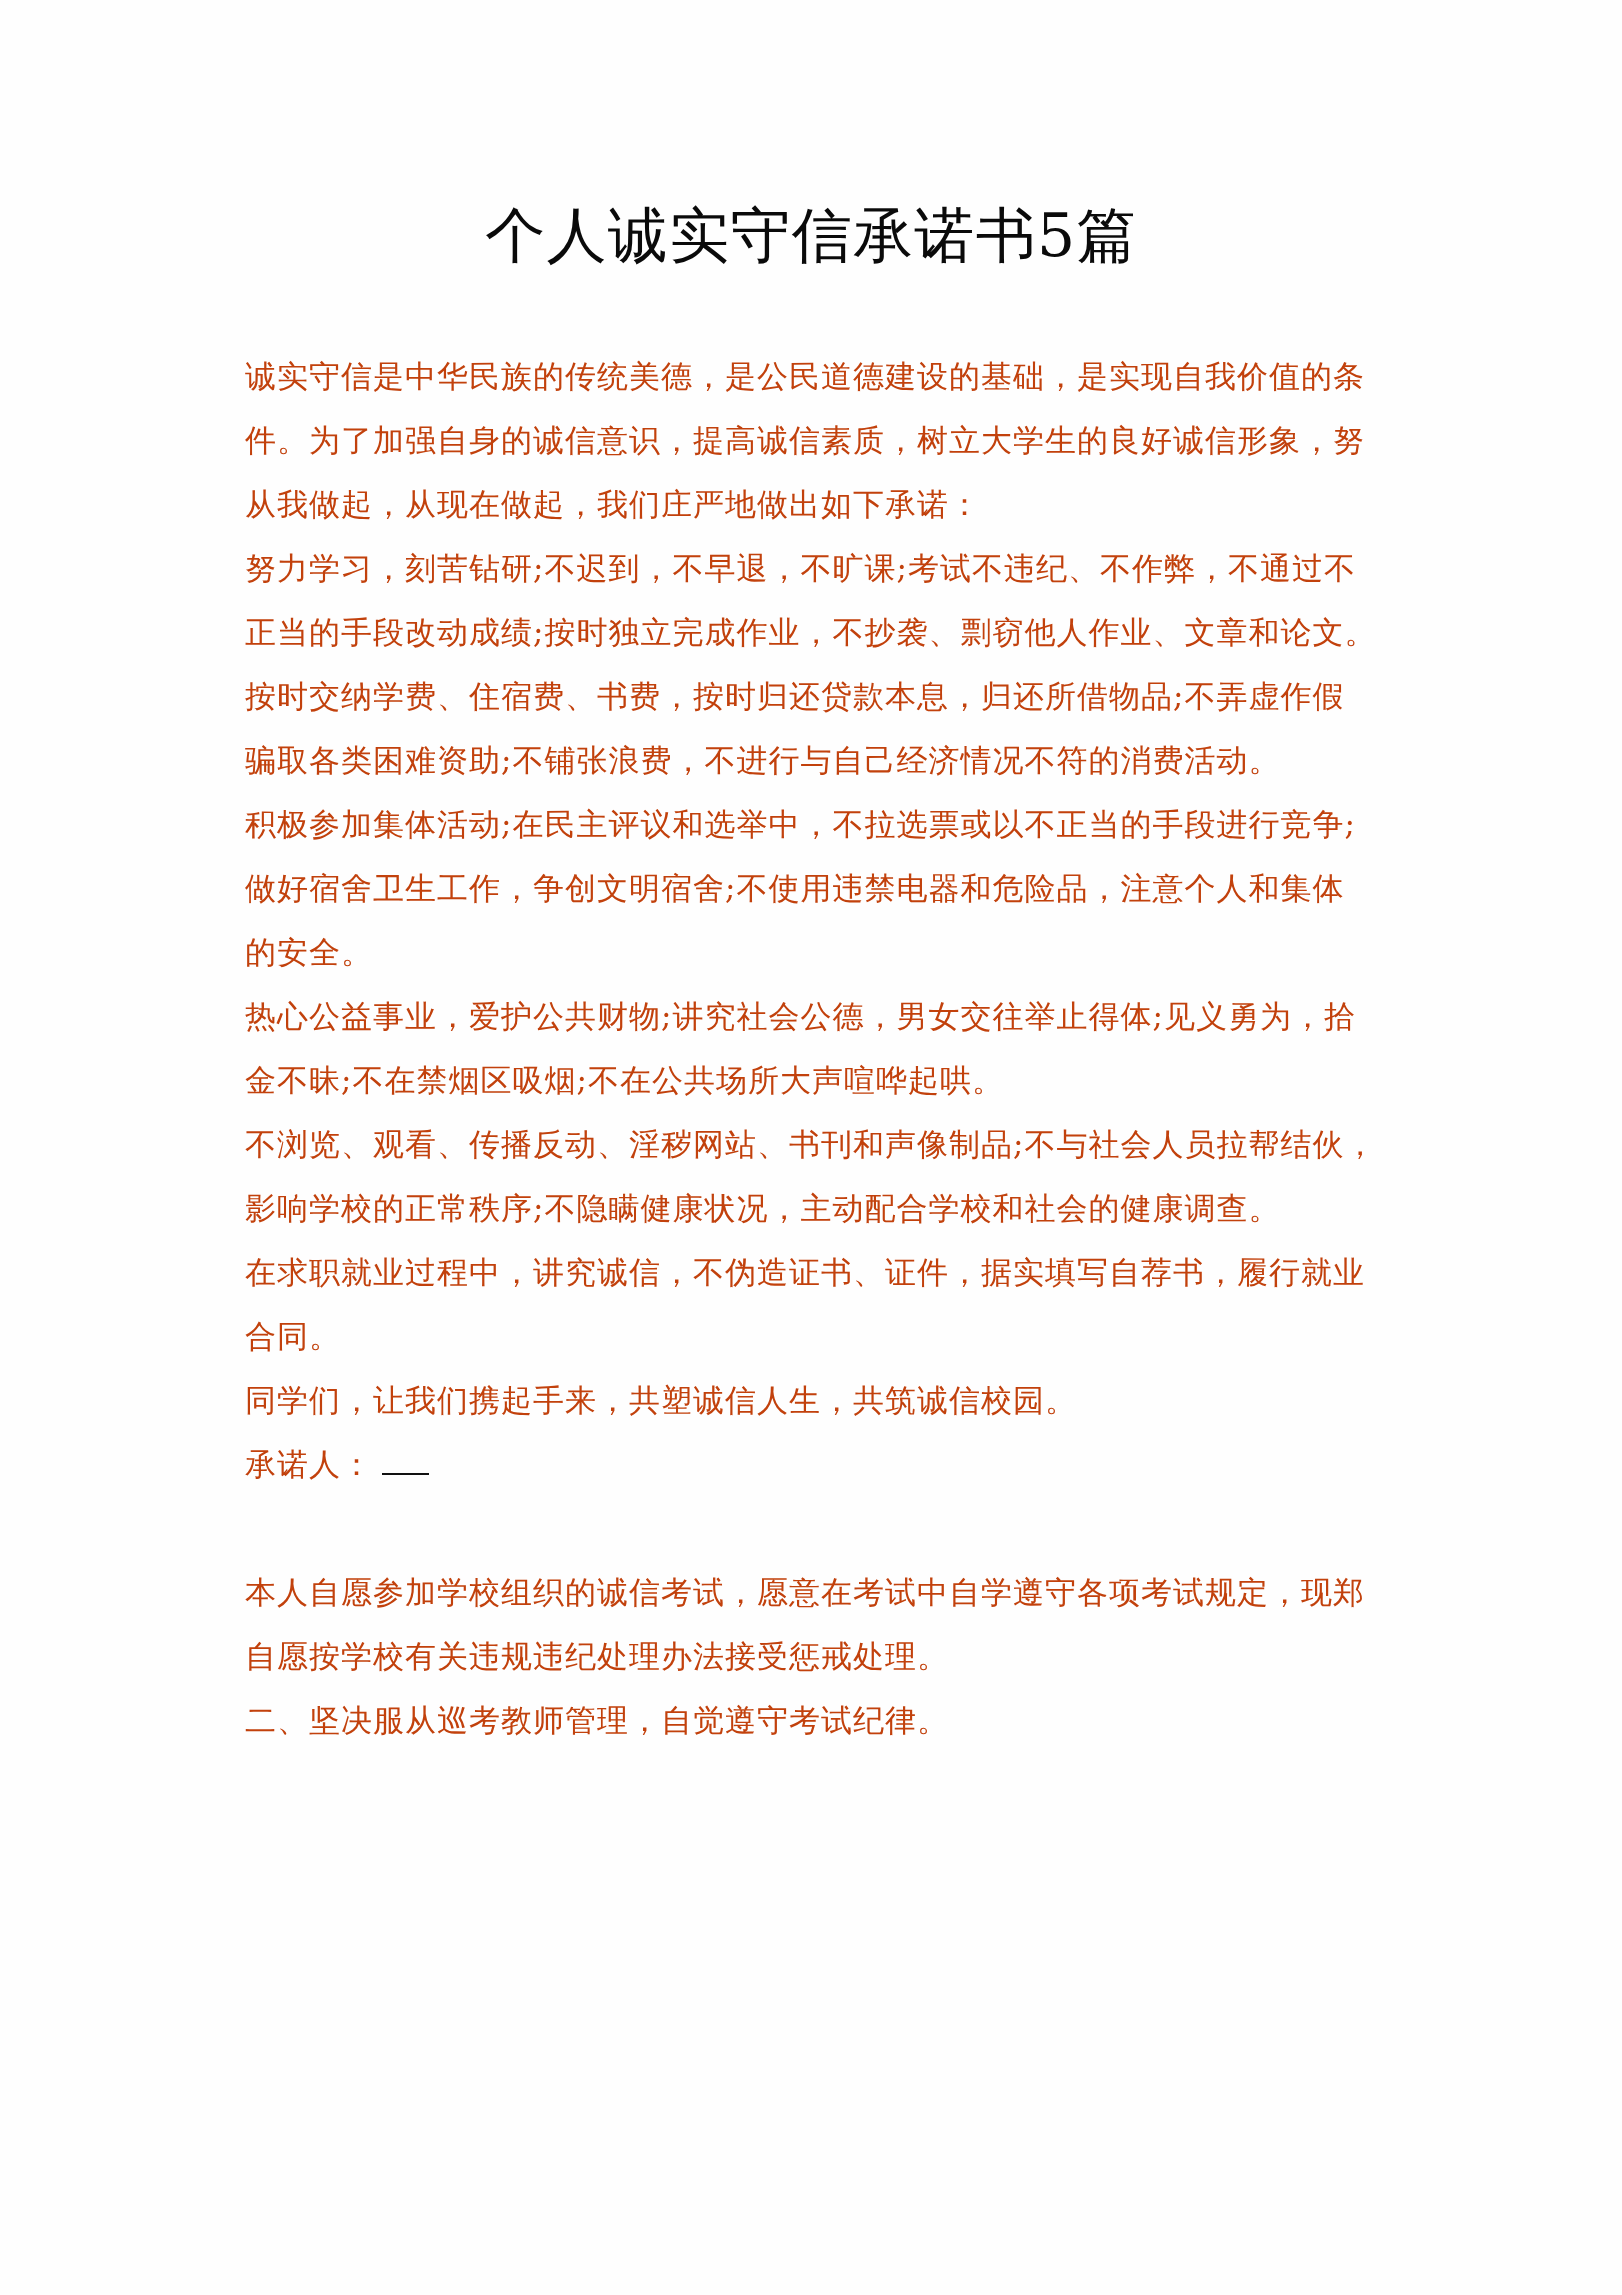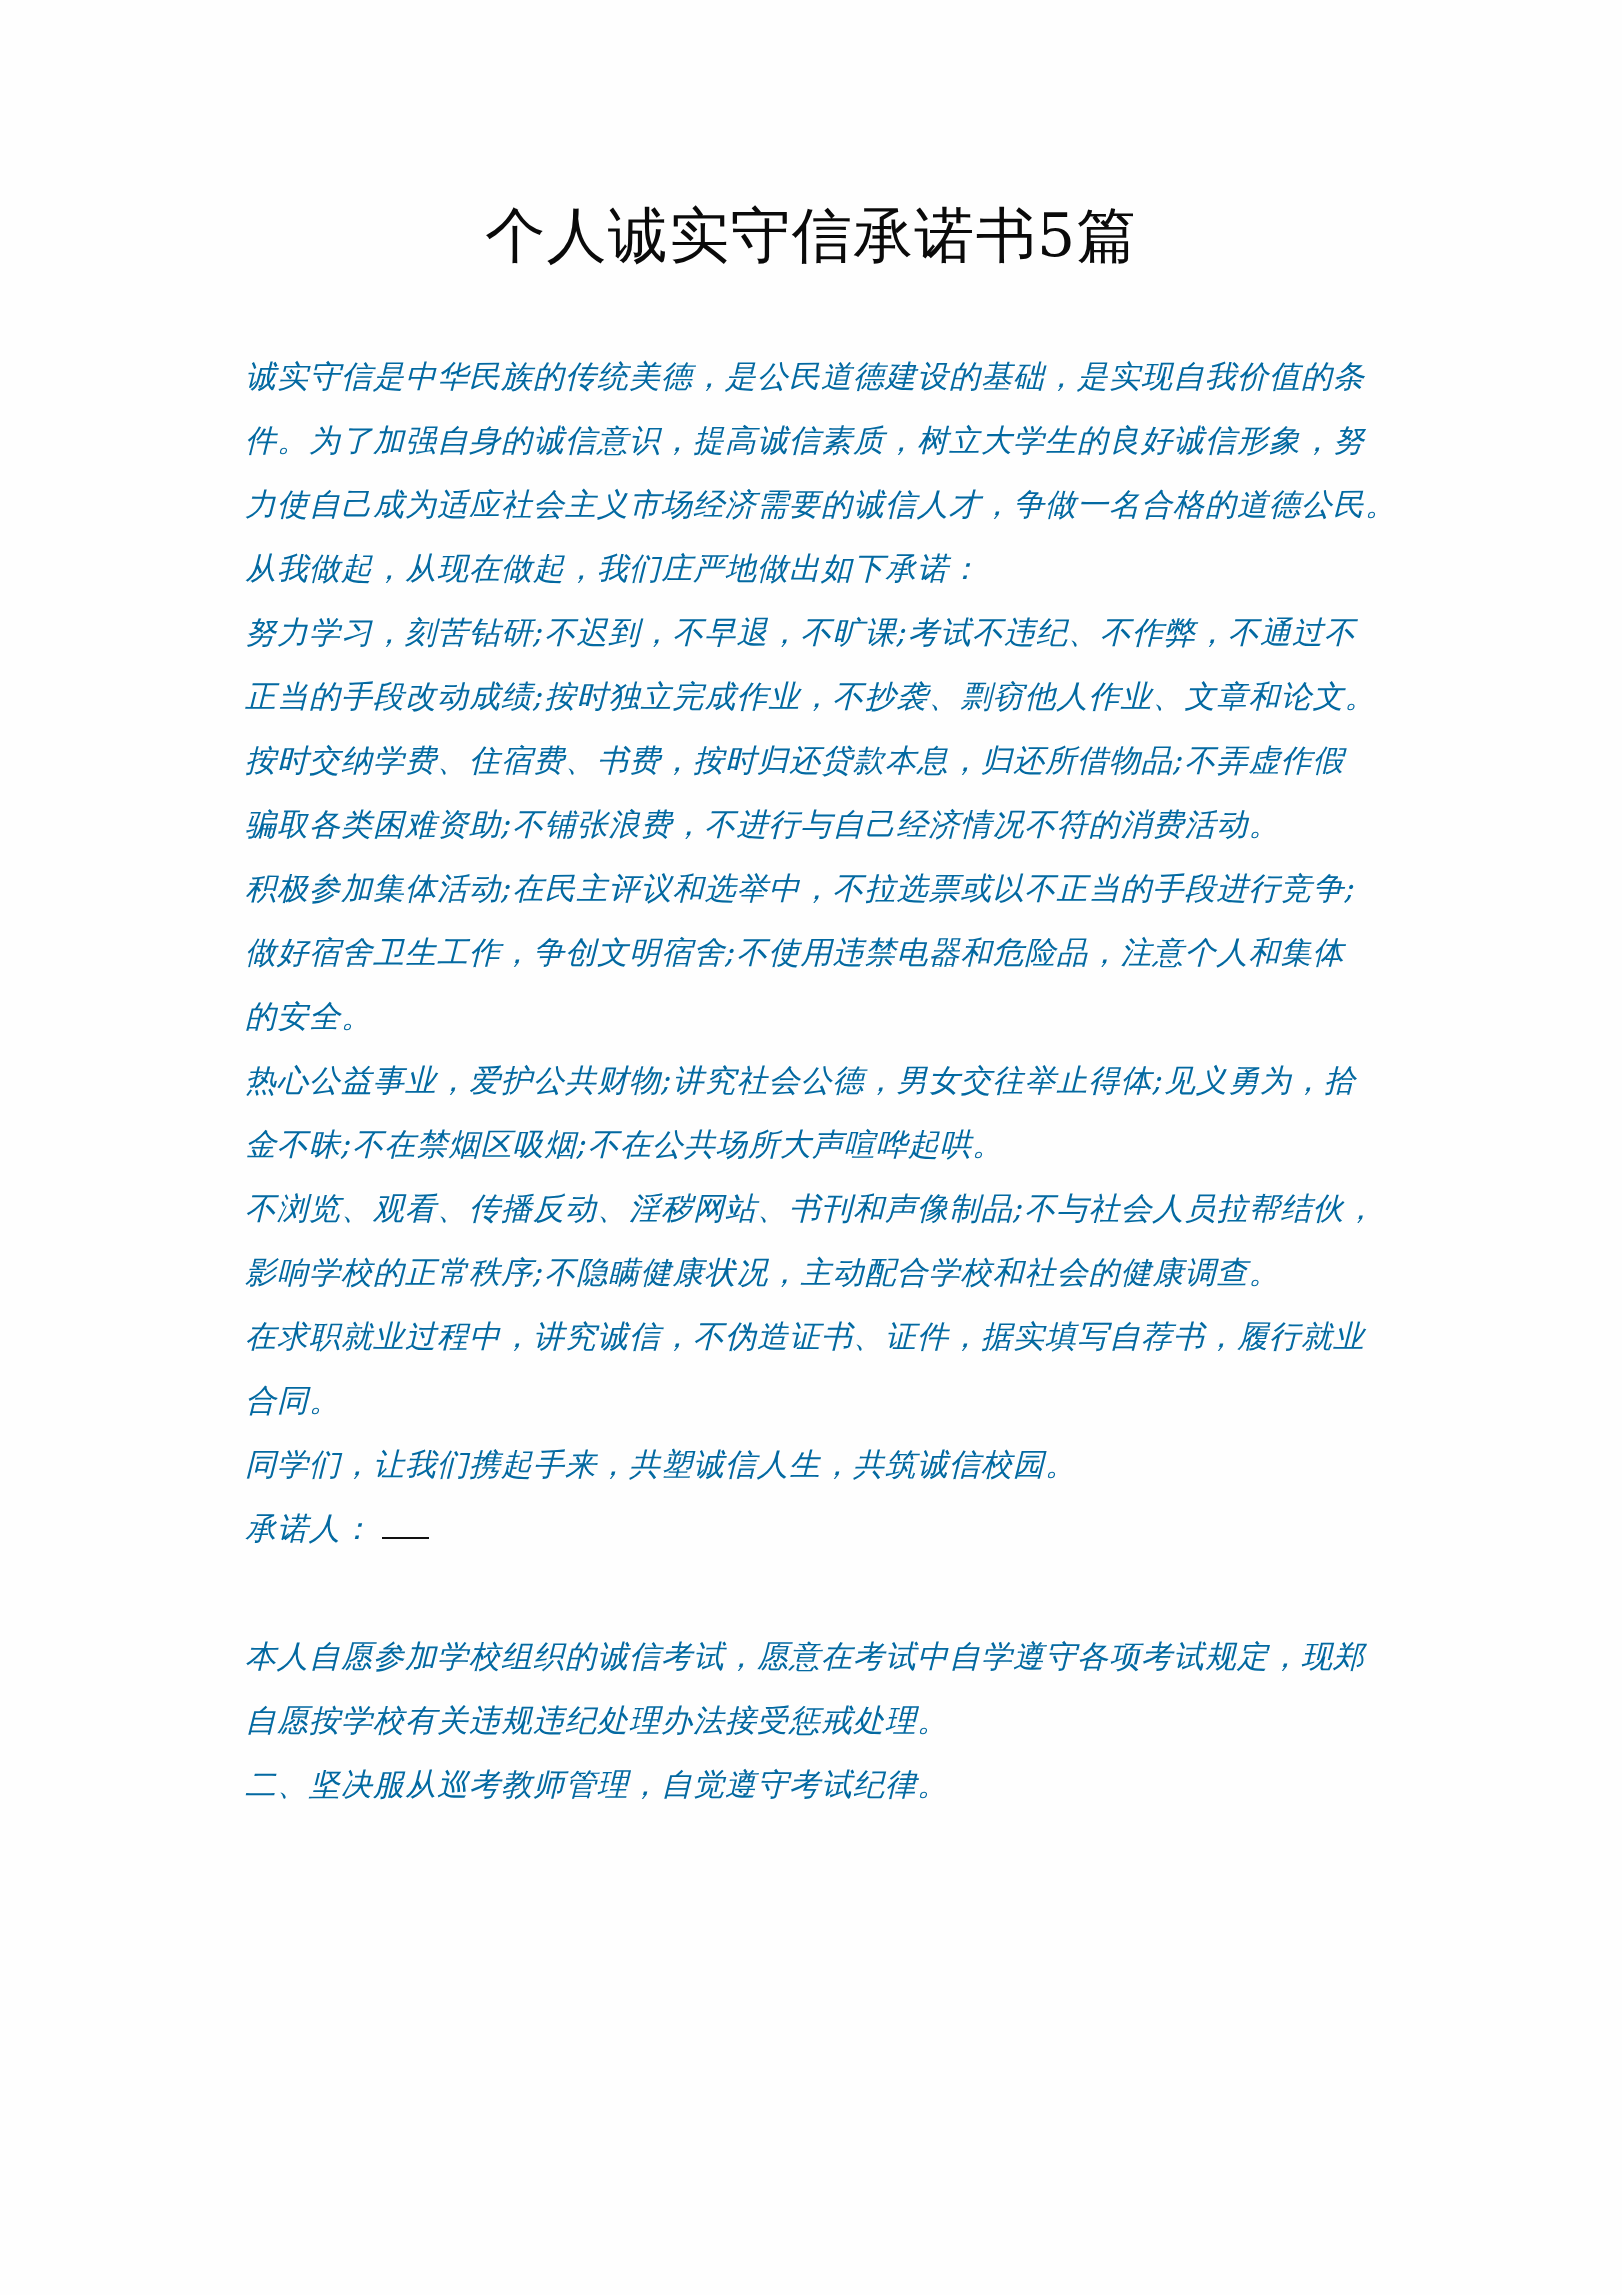--- a/index.html
+++ b/index.html
@@ -46,9 +46,8 @@
       height: 64px;
       line-height: 64px;
       white-space: nowrap;
-      color: #0369a1;
+      color: #c2410c;
       letter-spacing: 1px;
-      font-style: italic;
     }
     .gap {
       height: 64px;

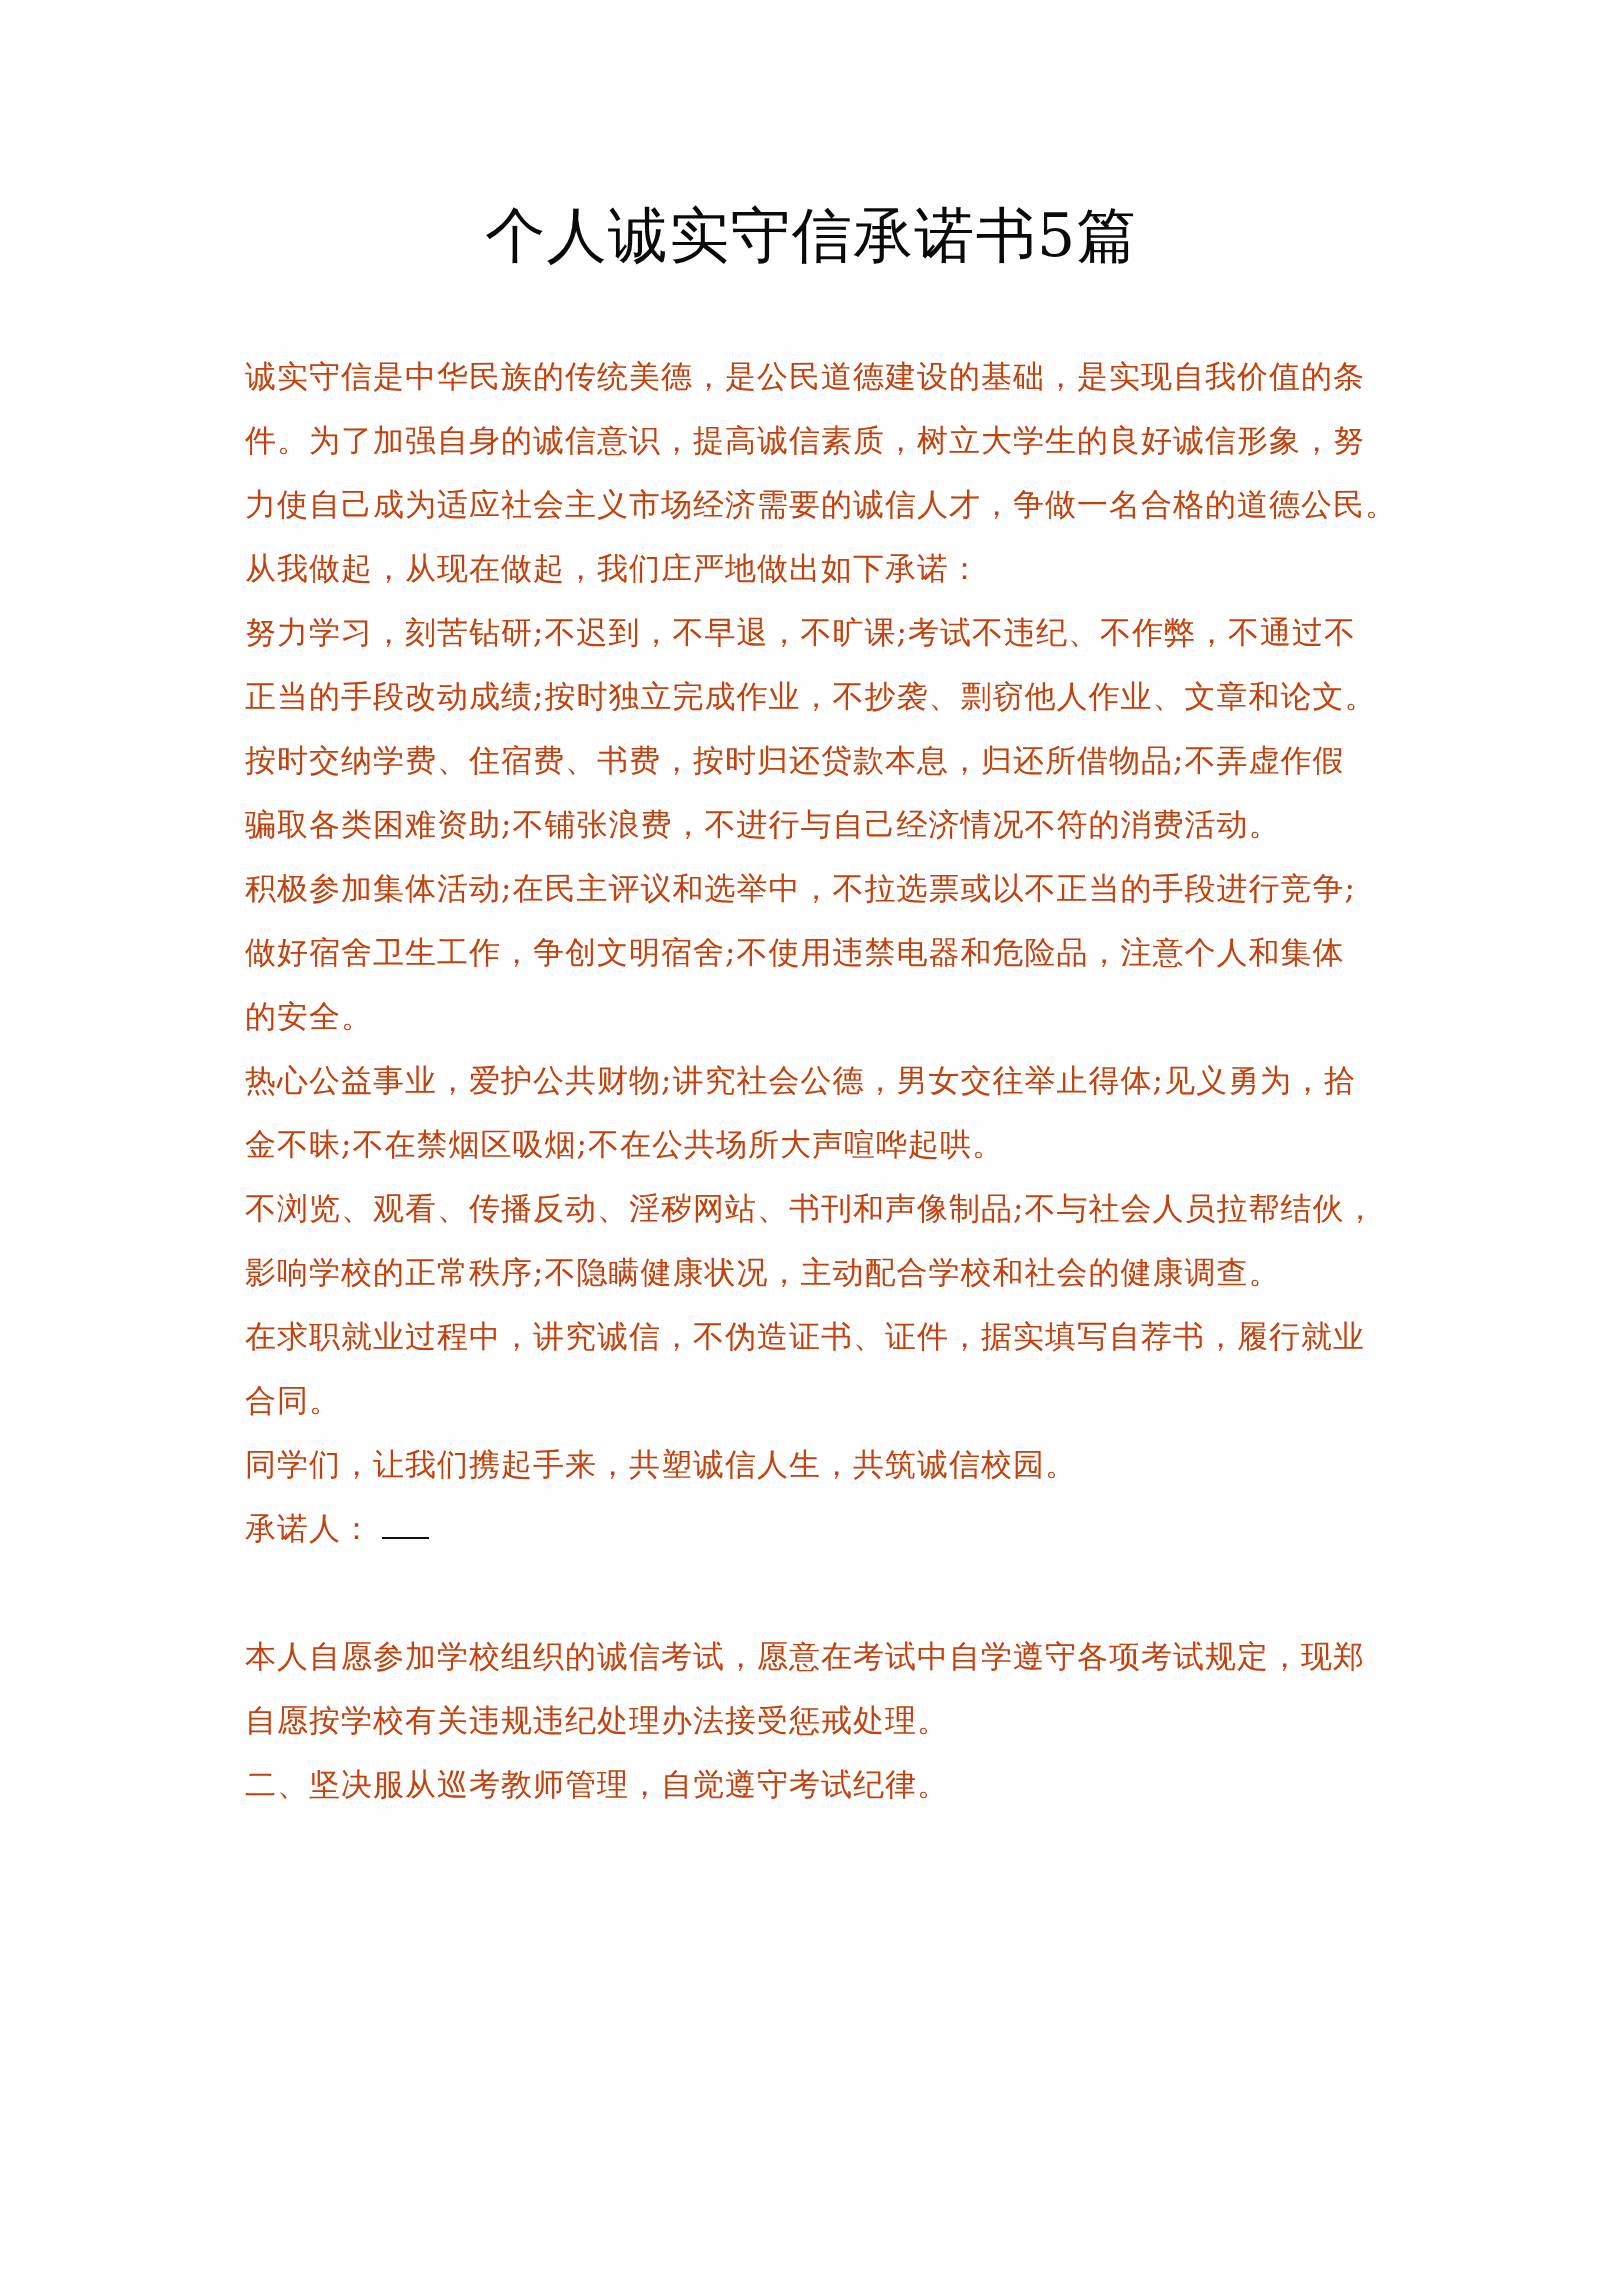--- a/index.html
+++ b/index.html
@@ -74,7 +74,6 @@
     <div>
       <div class="line">诚实守信是中华民族的传统美德，是公民道德建设的基础，是实现自我价值的条</div>
       <div class="line">件。为了加强自身的诚信意识，提高诚信素质，树立大学生的良好诚信形象，努</div>
-      <div class="line">力使自己成为适应社会主义市场经济需要的诚信人才，争做一名合格的道德公民。</div>
       <div class="line">从我做起，从现在做起，我们庄严地做出如下承诺：</div>
       <div class="line">努力学习，刻苦钻研;不迟到，不早退，不旷课;考试不违纪、不作弊，不通过不</div>
       <div class="line">正当的手段改动成绩;按时独立完成作业，不抄袭、剽窃他人作业、文章和论文。</div>

